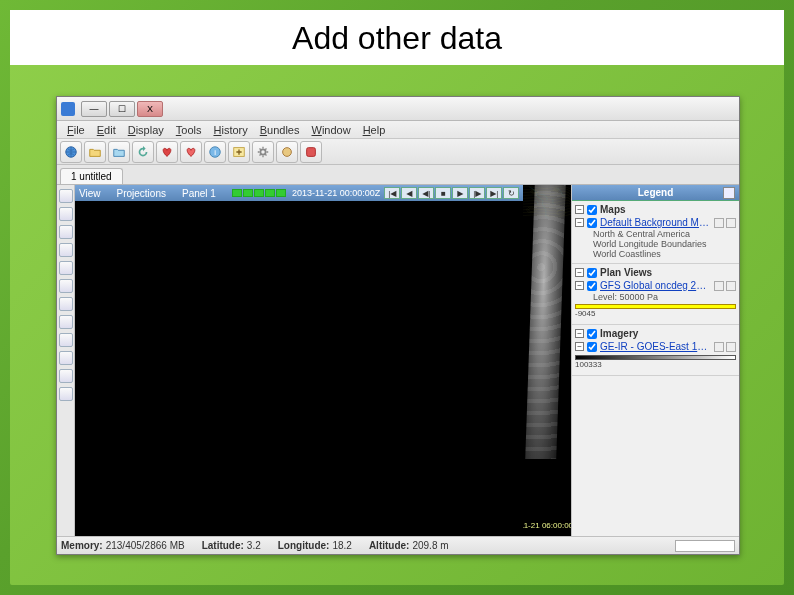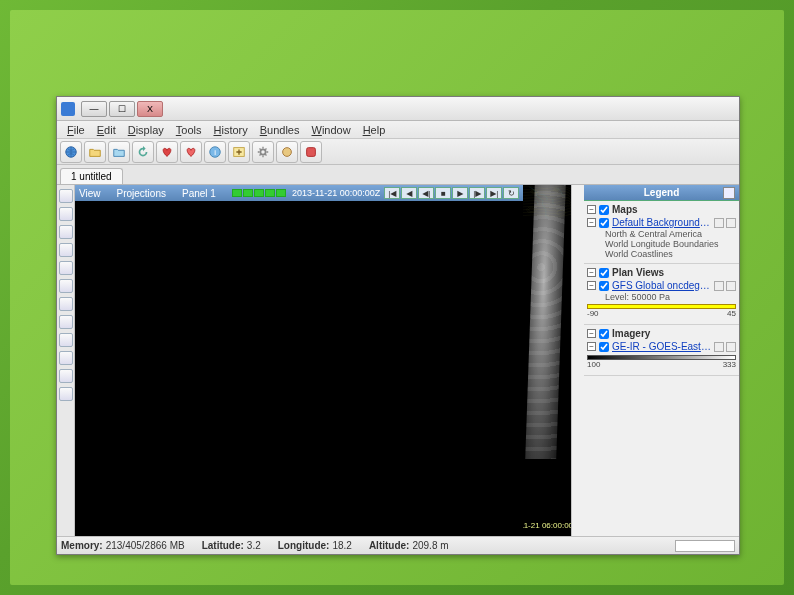--- a/index.html
+++ b/index.html
@@ -66,6 +66,7 @@
 <body>
 
 <div class="slide">
+  <div class="slide-title">Add other data</div>
 
   <div class="appwin">
 

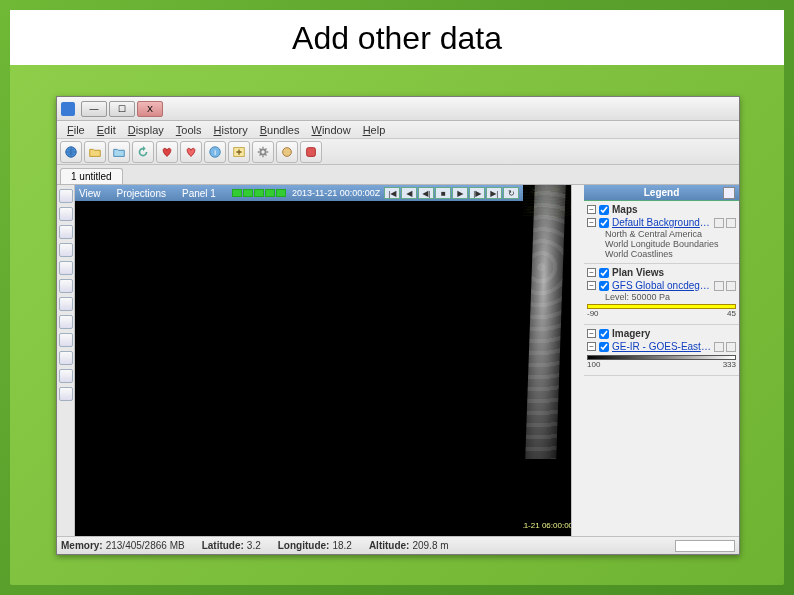--- a/index.html
+++ b/index.html
@@ -39,7 +39,7 @@
   .contours { position:absolute; inset:0; }
   .coast { position:absolute; inset:0; }
   .caption { position:absolute; bottom:6px; left:50%; transform:translateX(-50%); color:#e8f088; font-size:8px; text-align:center; white-space:nowrap; text-shadow:0 0 2px #000; }
-  .legendcol { width: 168px; background: #f0f0f0; border-left: 1px solid #c4c4c4; display: flex; flex-direction: column; font-size: 10px; color: #333; padding-left: 12px; }
+  .legendcol { width: 168px; background: #f0f0f0; border-left: 1px solid #c4c4c4; display: flex; flex-direction: column; font-size: 10px; color: #333; }
   .legend-title { height: 16px; background: linear-gradient(#7aa6d8,#5a86b8); display:flex; align-items:center; justify-content:center; color:#fff; font-weight:bold; font-size:10px; border-bottom:1px solid #5a7; position:relative; }
   .legend-title .sq { position:absolute; right:4px; width:12px; height:12px; border:1px solid #888; background:#eef; }
   .lg-group { border-bottom: 1px solid #d0d0d0; padding: 2px 3px 4px; }

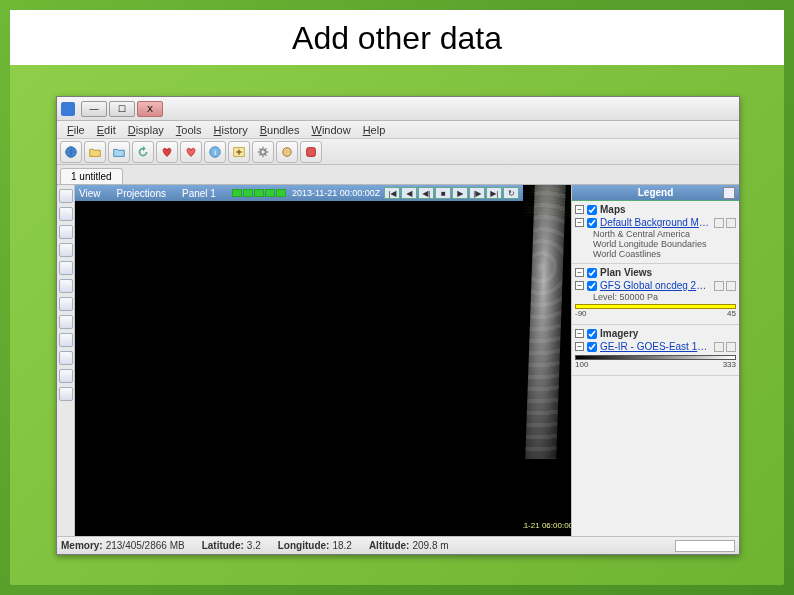--- a/index.html
+++ b/index.html
@@ -55,7 +55,7 @@
   .colorbar .bar { height:8px; width:100%; }
   .colorbar.yellow .bar { background: linear-gradient(90deg,#ff0 0%,#ff0 100%); border:1px solid #aa8800; }
   .colorbar.gray .bar { background: linear-gradient(90deg,#000,#fff); border:1px solid #555; }
-  .colorbar .ticks { display:flex; justify-content:space-between; font-size:8px; color:#444; }
+  .colorbar .ticks { display:flex; font-size:8px; color:#444; }
   .statusbar { height: 18px; background: linear-gradient(#f1f1f1,#e0e0e0); border-top:1px solid #c0c0c0; display:flex; align-items:center; font-size:10px; color:#333; padding:0 4px; gap:17px; }
   .statusbar .field { display:flex; gap:3px; }
   .statusbar .k { font-weight:bold; }

